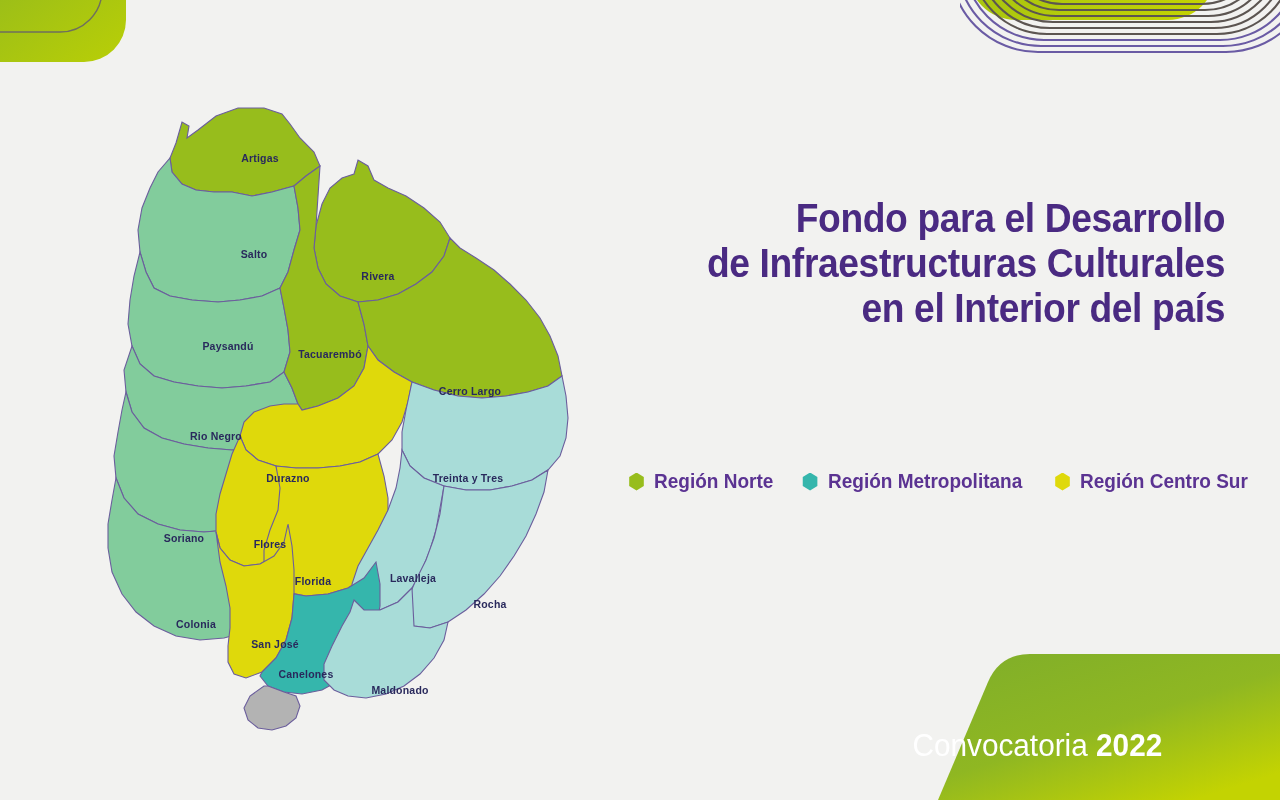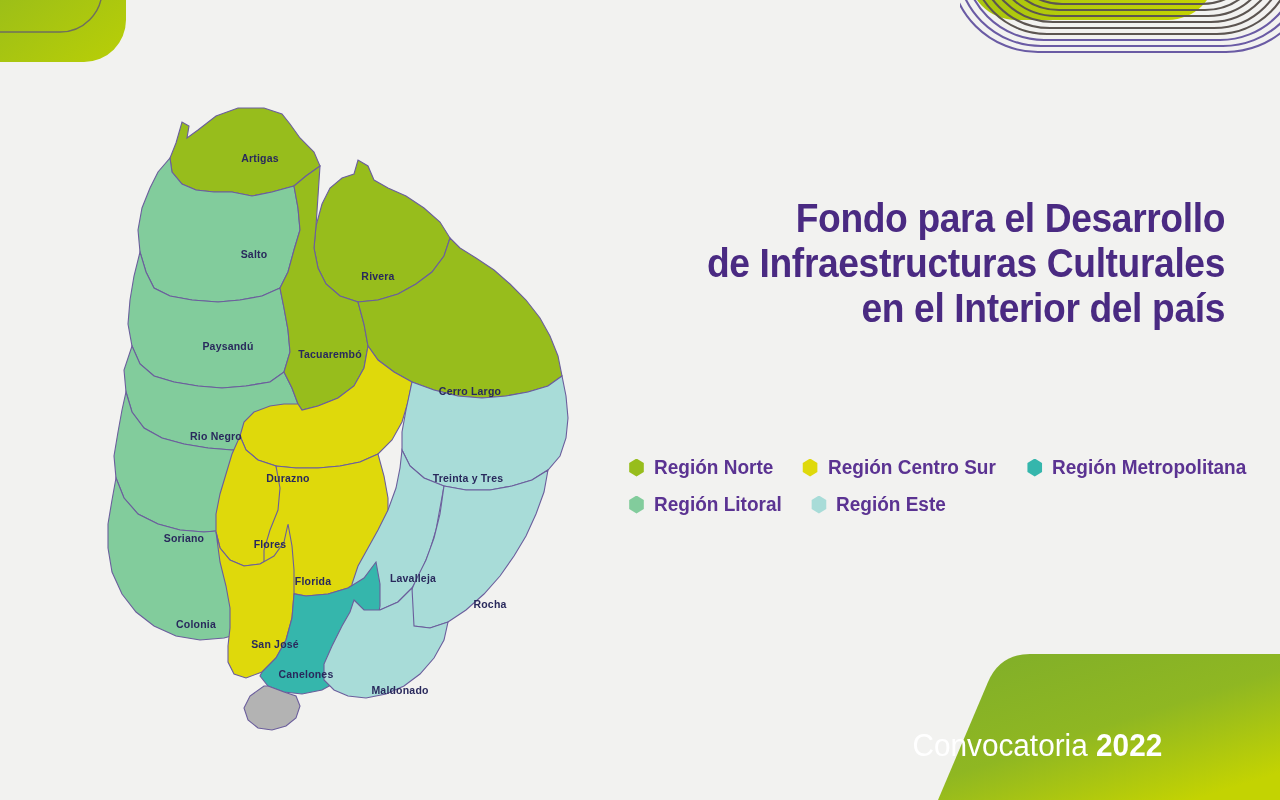--- a/index.html
+++ b/index.html
@@ -53,7 +53,7 @@
 
   
   #legend {
-    position:absolute; left:28px; top:456px; width:640px;
+    position:absolute; left:28px; top:470px; width:640px;
   }
   .legend-row {
     display:flex; align-items:center;

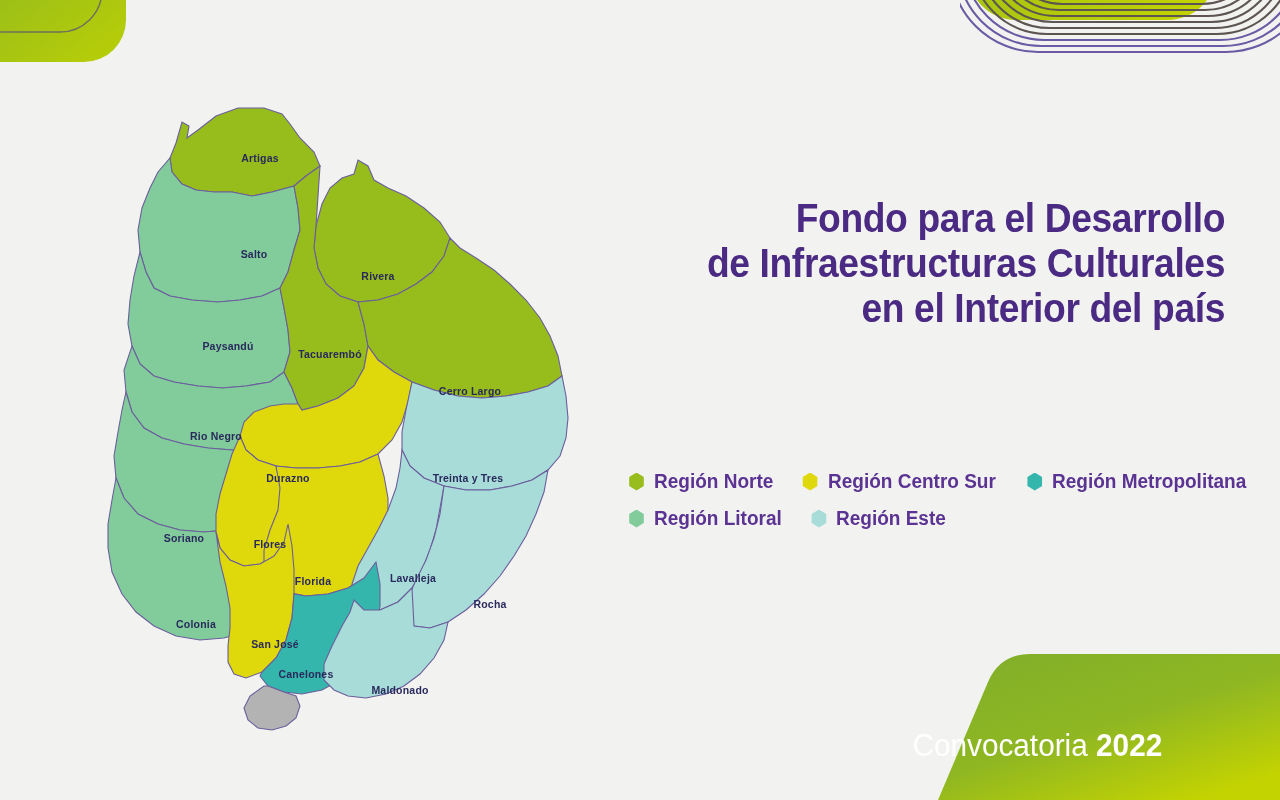--- a/index.html
+++ b/index.html
@@ -250,12 +250,12 @@
         <span class="legend-label">Región Norte</span>
       </div>
       <div class="legend-item">
+        <span class="legend-dot" style="background:#35b6ac"></span>
+        <span class="legend-label">Región Metropolitana</span>
+      </div>
+      <div class="legend-item">
         <span class="legend-dot" style="background:#dfd90b"></span>
         <span class="legend-label">Región Centro Sur</span>
-      </div>
-      <div class="legend-item">
-        <span class="legend-dot" style="background:#35b6ac"></span>
-        <span class="legend-label">Región Metropolitana</span>
       </div>
     </div>
     <div class="legend-row">

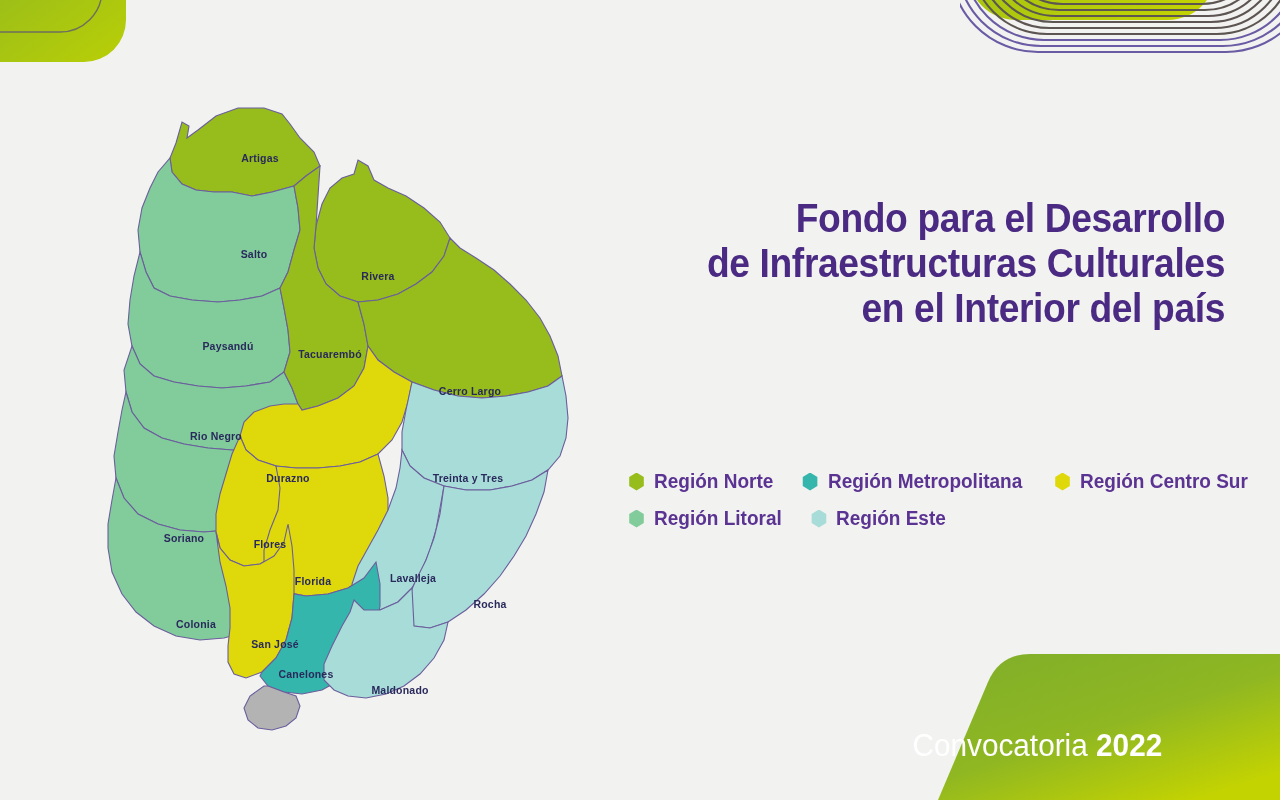--- a/index.html
+++ b/index.html
@@ -258,16 +258,6 @@
         <span class="legend-label">Región Centro Sur</span>
       </div>
     </div>
-    <div class="legend-row">
-      <div class="legend-item">
-        <span class="legend-dot" style="background:#82cc9c"></span>
-        <span class="legend-label">Región Litoral</span>
-      </div>
-      <div class="legend-item">
-        <span class="legend-dot" style="background:#a8dcd8"></span>
-        <span class="legend-label">Región Este</span>
-      </div>
-    </div>
   </div>
 </div>
 

